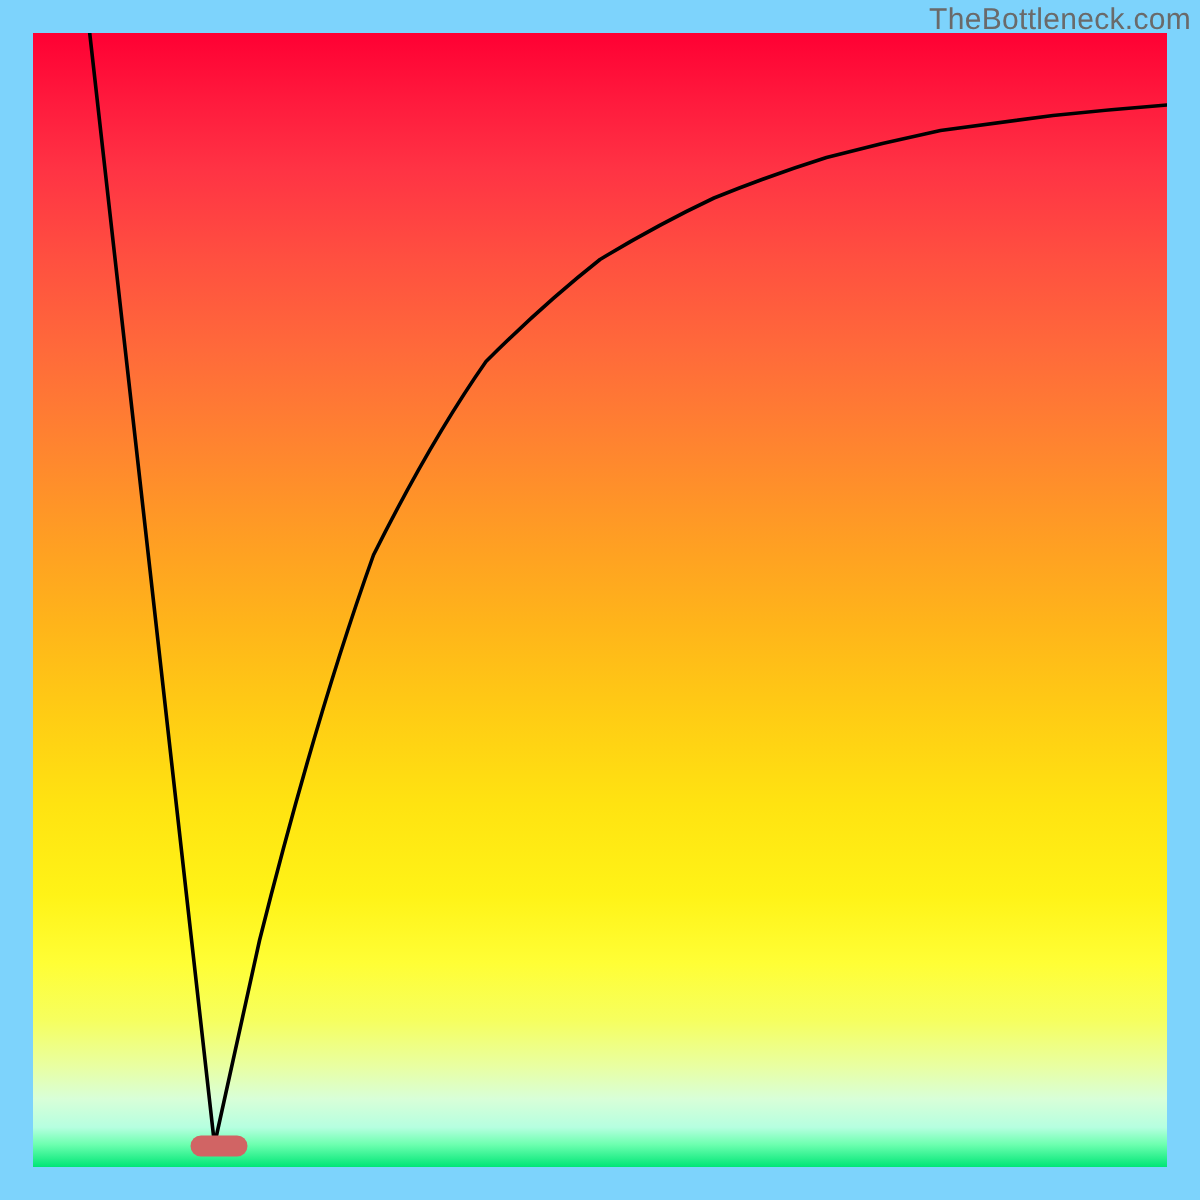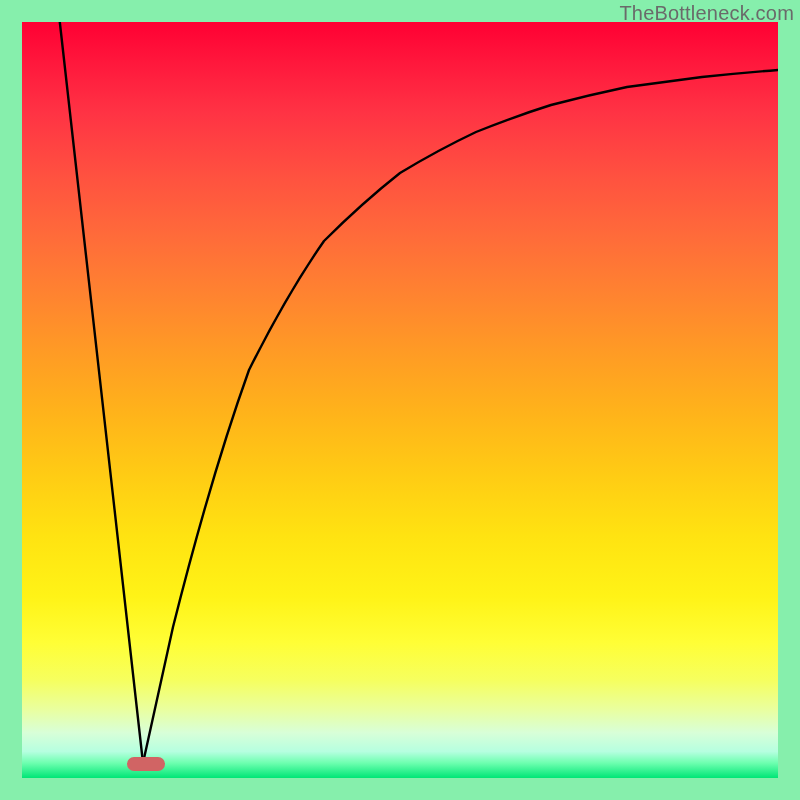--- a/index.html
+++ b/index.html
@@ -15,7 +15,7 @@
     position: relative;
     width: 800px;
     height: 800px;
-    background: #86efac;
+    background: #7dd3fc;
   }
   .plot-area {
     position: absolute;

